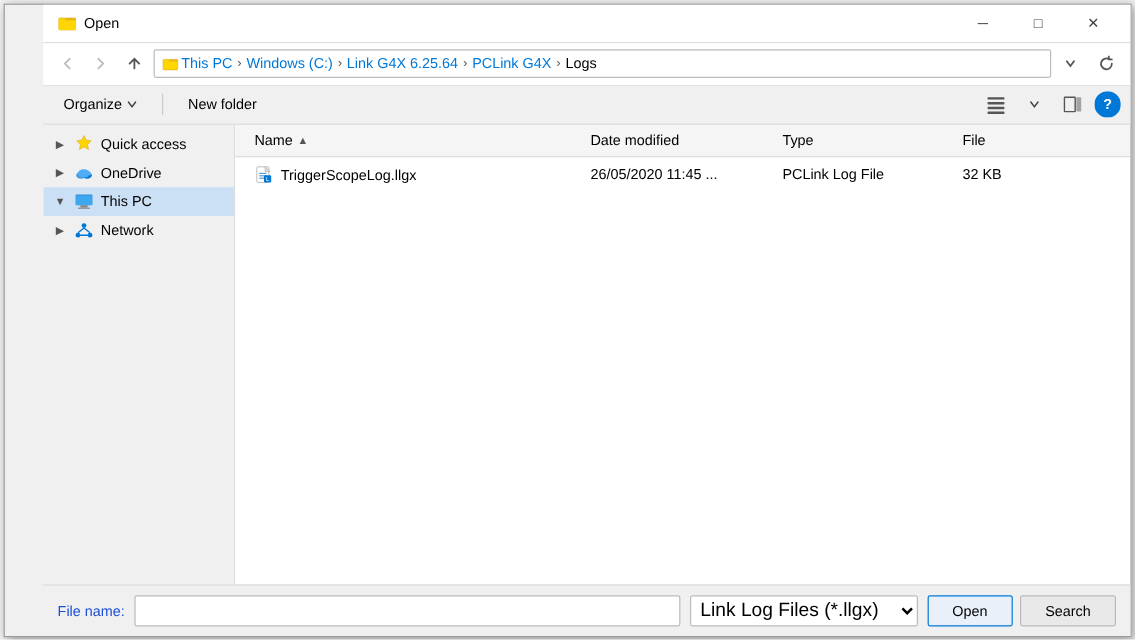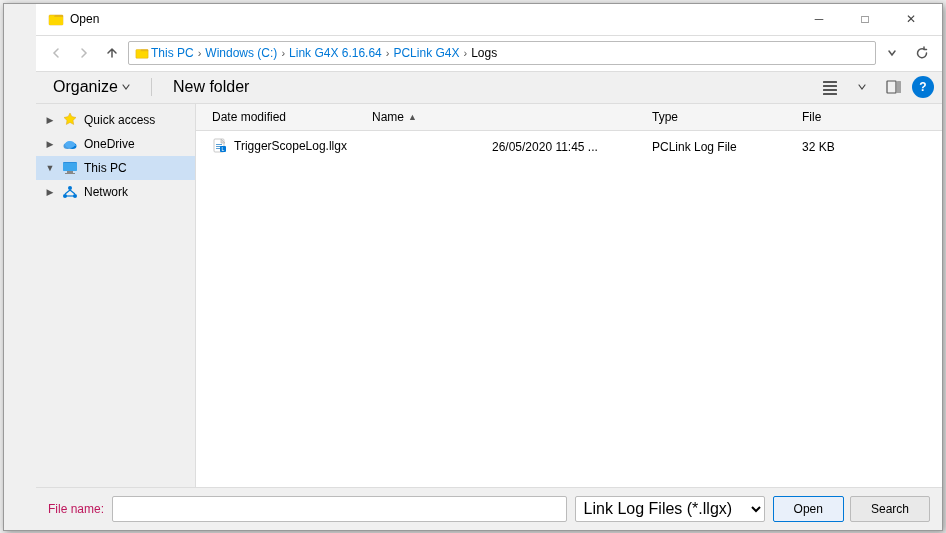--- a/index.html
+++ b/index.html
@@ -407,7 +407,7 @@
       <span class="breadcrumb-sep">›</span>
       <span class="breadcrumb-item">Windows (C:)</span>
       <span class="breadcrumb-sep">›</span>
-      <span class="breadcrumb-item">Link G4X 6.16.64</span>
+      <span class="breadcrumb-item">Link G4X 6.25.64</span>
       <span class="breadcrumb-sep">›</span>
       <span class="breadcrumb-item">PCLink G4X</span>
       <span class="breadcrumb-sep">›</span>

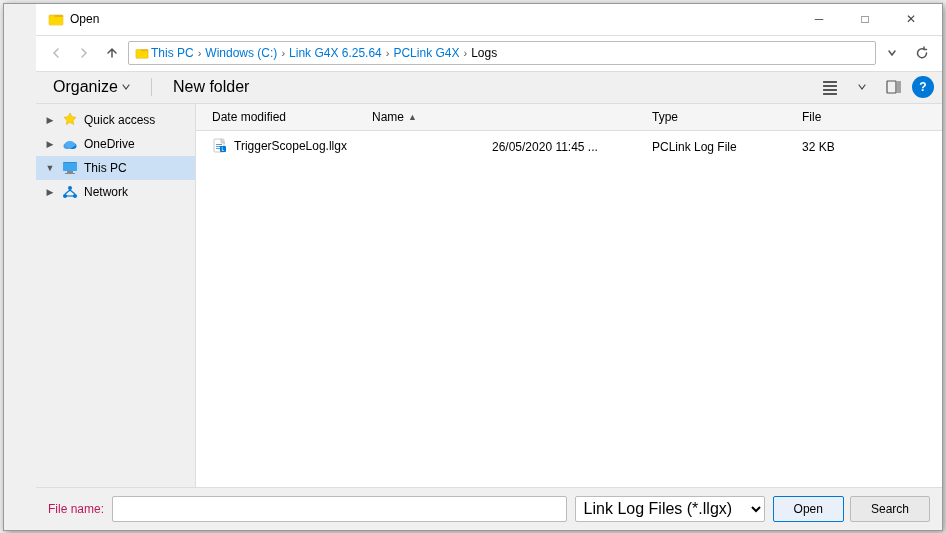--- a/index.html
+++ b/index.html
@@ -167,7 +167,7 @@
       cursor: pointer;
       padding: 2px 8px;
       border-radius: 2px;
-      font-size: 16px;
+      font-size: 12px;
       display: flex;
       align-items: center;
       gap: 4px;

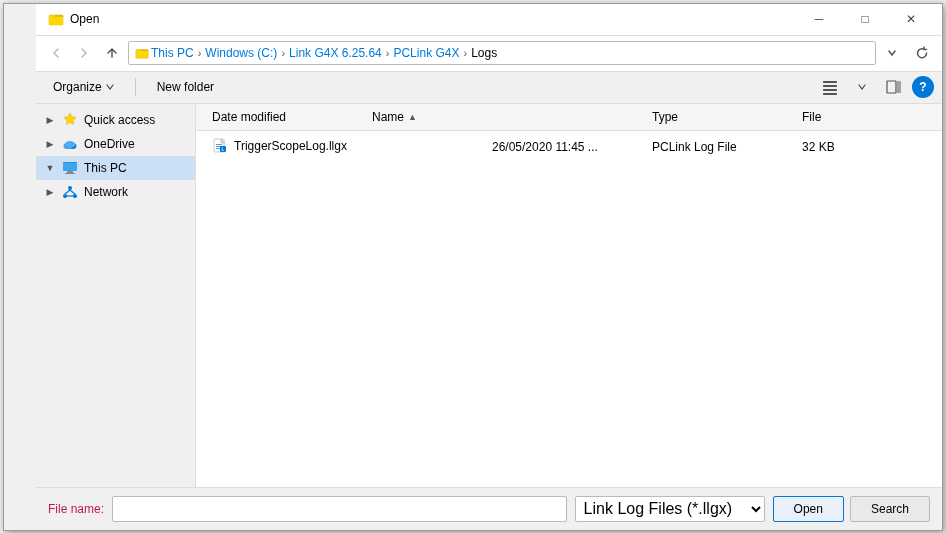--- a/index.html
+++ b/index.html
@@ -526,12 +526,12 @@
     <div class="file-list">
 
       <div class="file-list-header">
-        <div class="col-header col-date">
-          <span>Date modified</span>
-        </div>
         <div class="col-header col-name">
           <span>Name</span>
           <span class="sort-arrow">▲</span>
+        </div>
+        <div class="col-header col-date">
+          <span>Date modified</span>
         </div>
         <div class="col-header col-type">
           <span>Type</span>

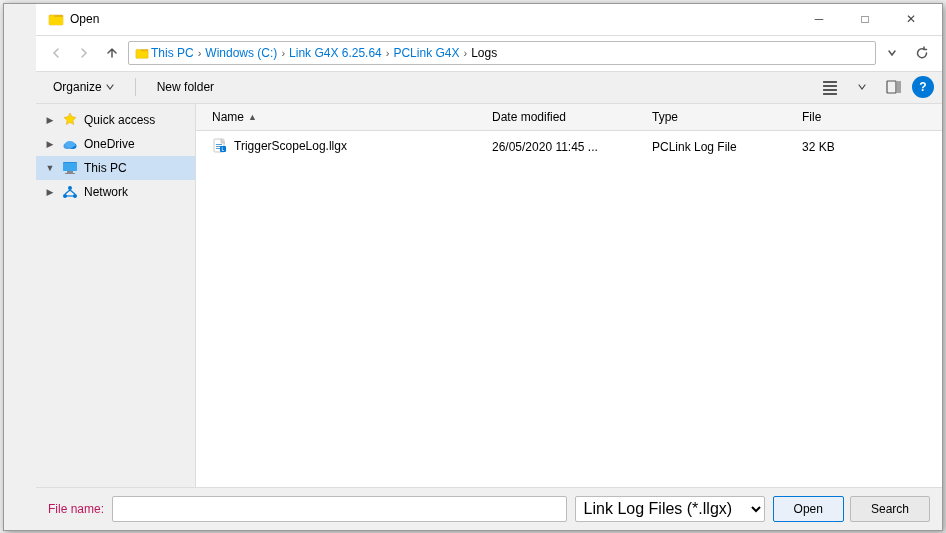--- a/index.html
+++ b/index.html
@@ -279,7 +279,7 @@
     }
     .file-row {
       display: flex;
-      align-items: flex-end;
+      align-items: flex-start;
       padding: 3px 8px;
       cursor: pointer;
       font-size: 12px;

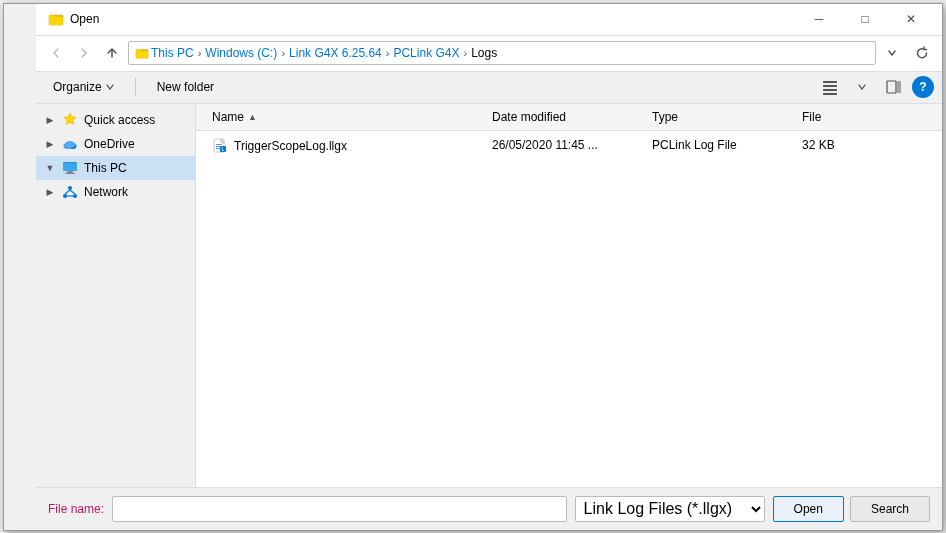--- a/index.html
+++ b/index.html
@@ -311,7 +311,7 @@
     }
     .filename-label {
       font-size: 12px;
-      color: #be185d;
+      color: #1d4ed8;
       white-space: nowrap;
     }
     .filename-input {

